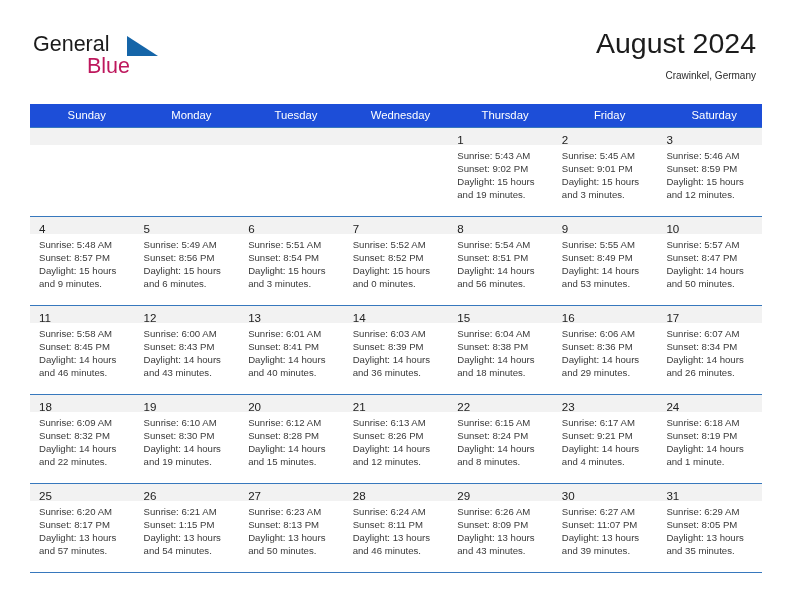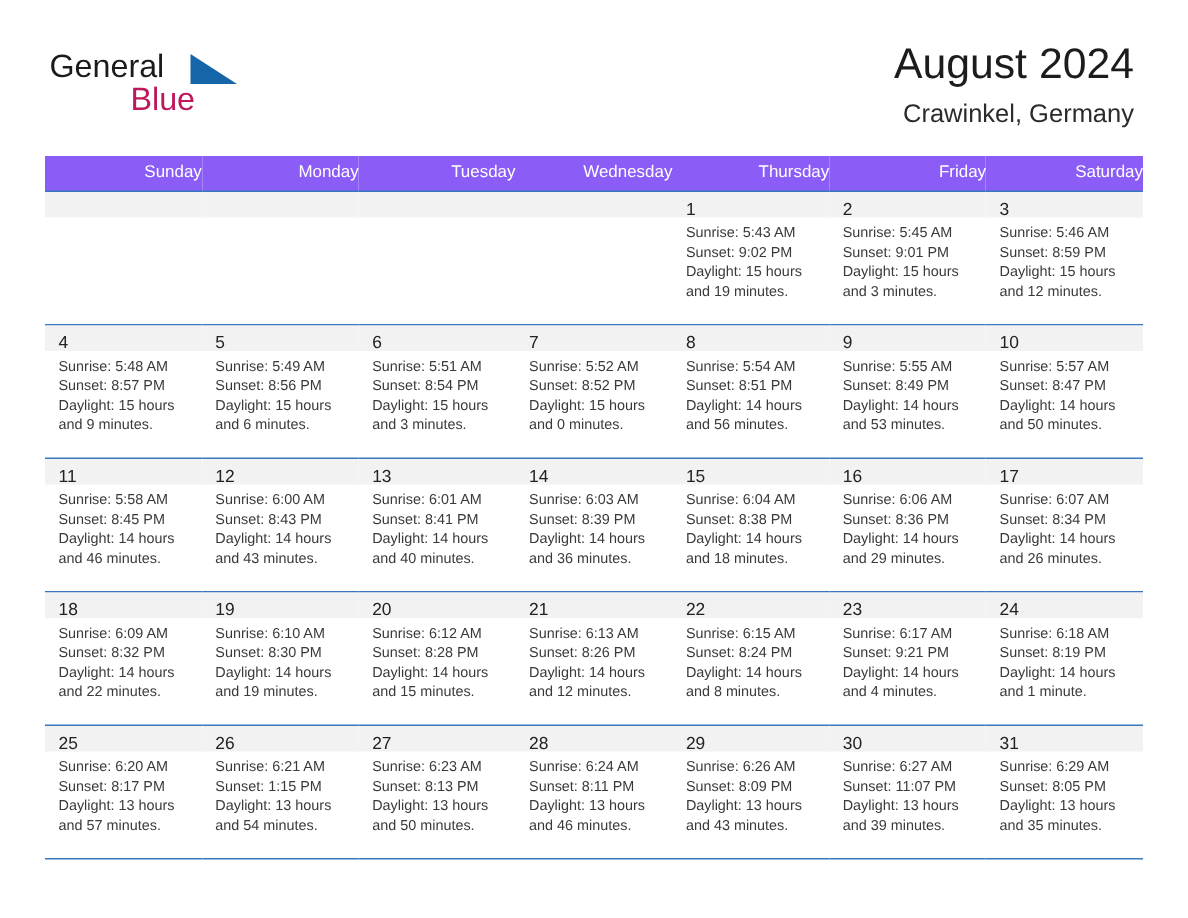--- a/index.html
+++ b/index.html
@@ -78,7 +78,7 @@
     font-family: "Liberation Sans", sans-serif;
   }
   .cal-subtitle {
-    font-size: 17px;
+    font-size: 10px;
     color: #2b2b2b;
     line-height: 18px;
     margin-top: 7px;

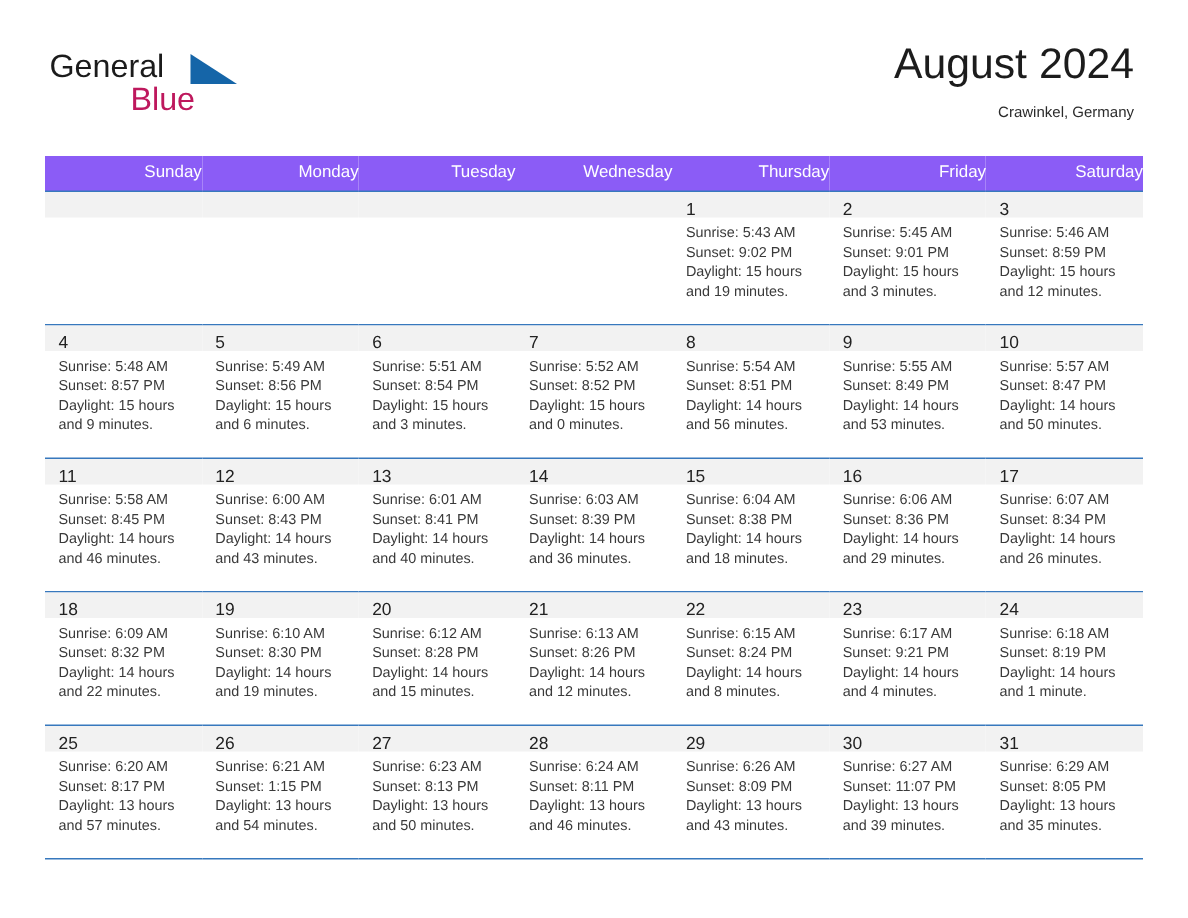--- a/index.html
+++ b/index.html
@@ -101,11 +101,11 @@
   table.cal-table col { width: 104.57px; }
 
   thead th {
-    background: #8b5cf6;
+    background: #1d4ed8;
     color: #ffffff;
     font-size: 11.3px;
     font-weight: normal;
-    text-align: right;
+    text-align: center;
     padding: 5px 0 5px 9px;
     height: 12px;
     line-height: 13px;

